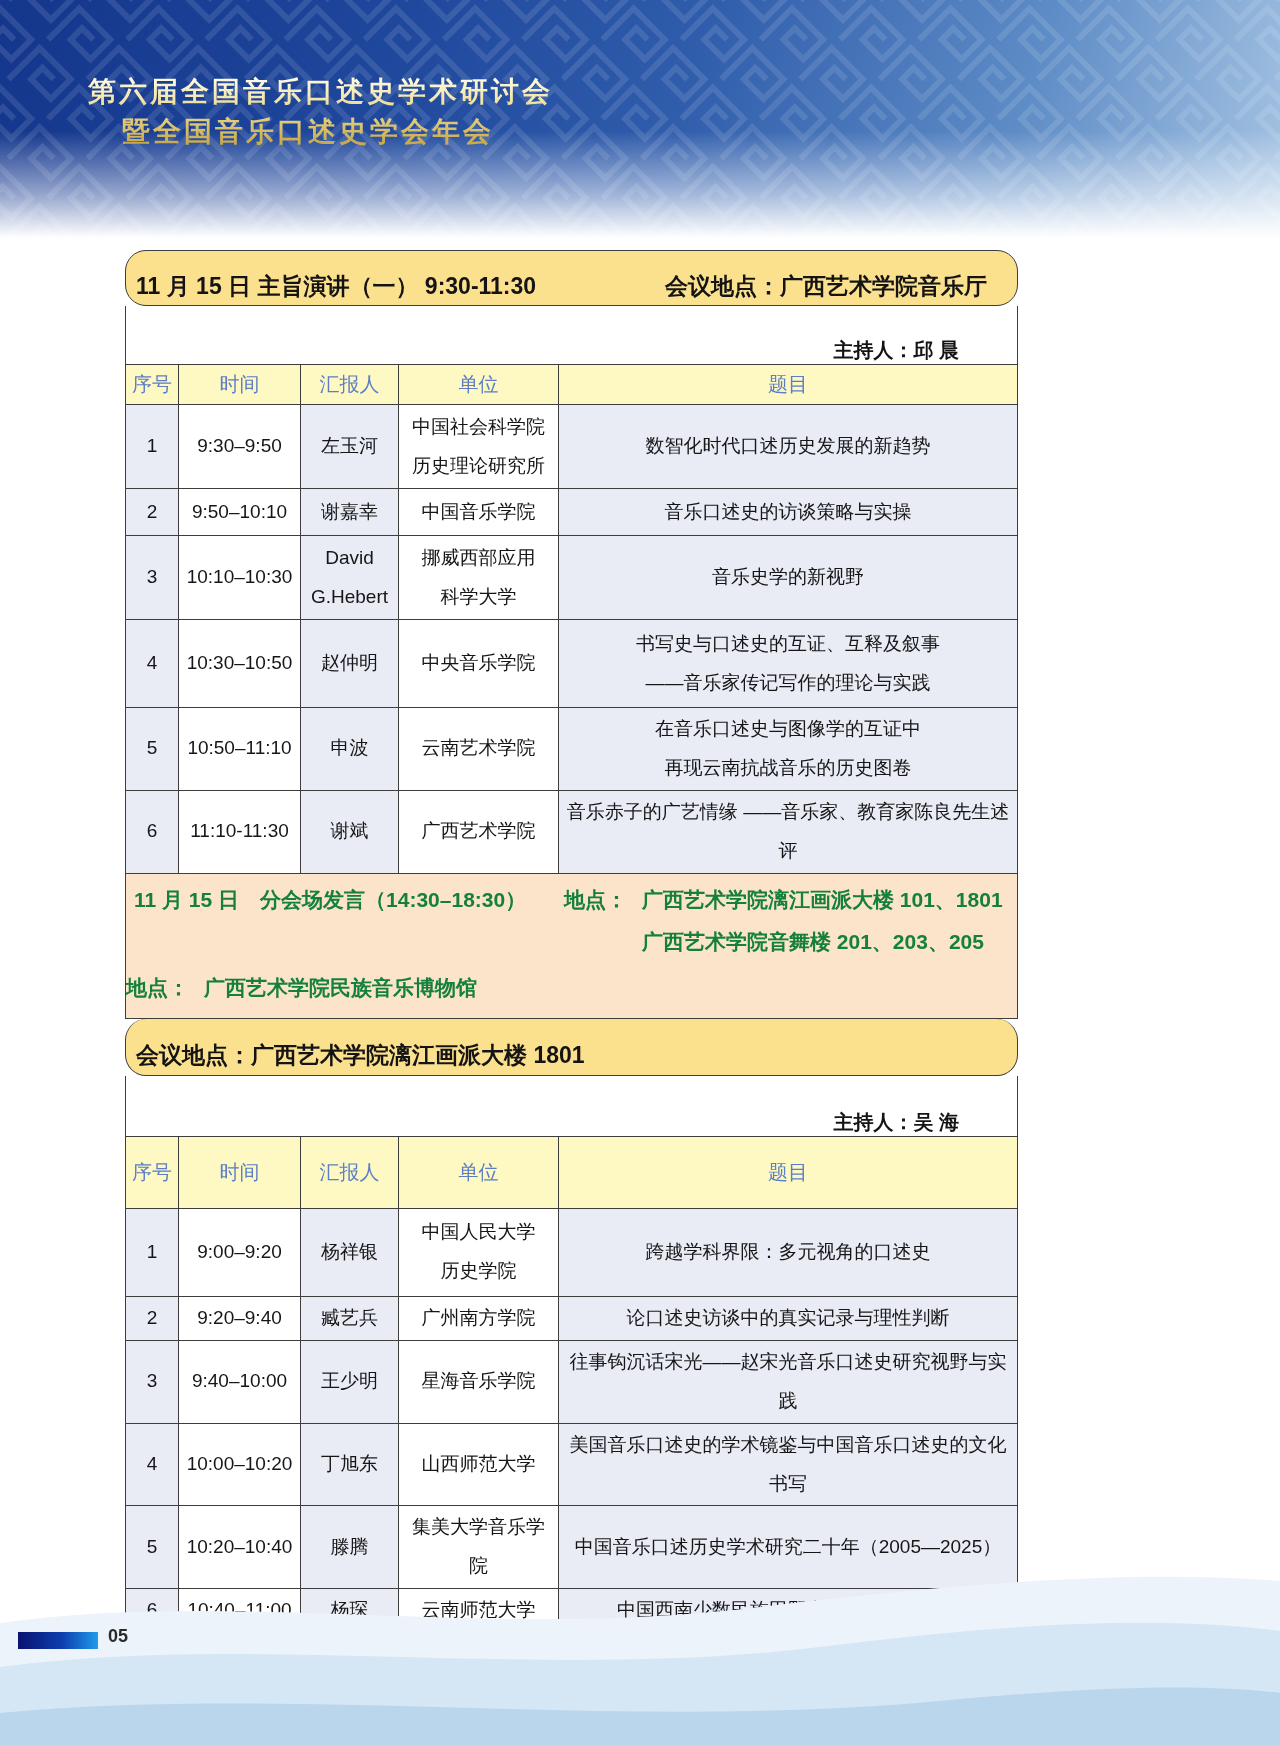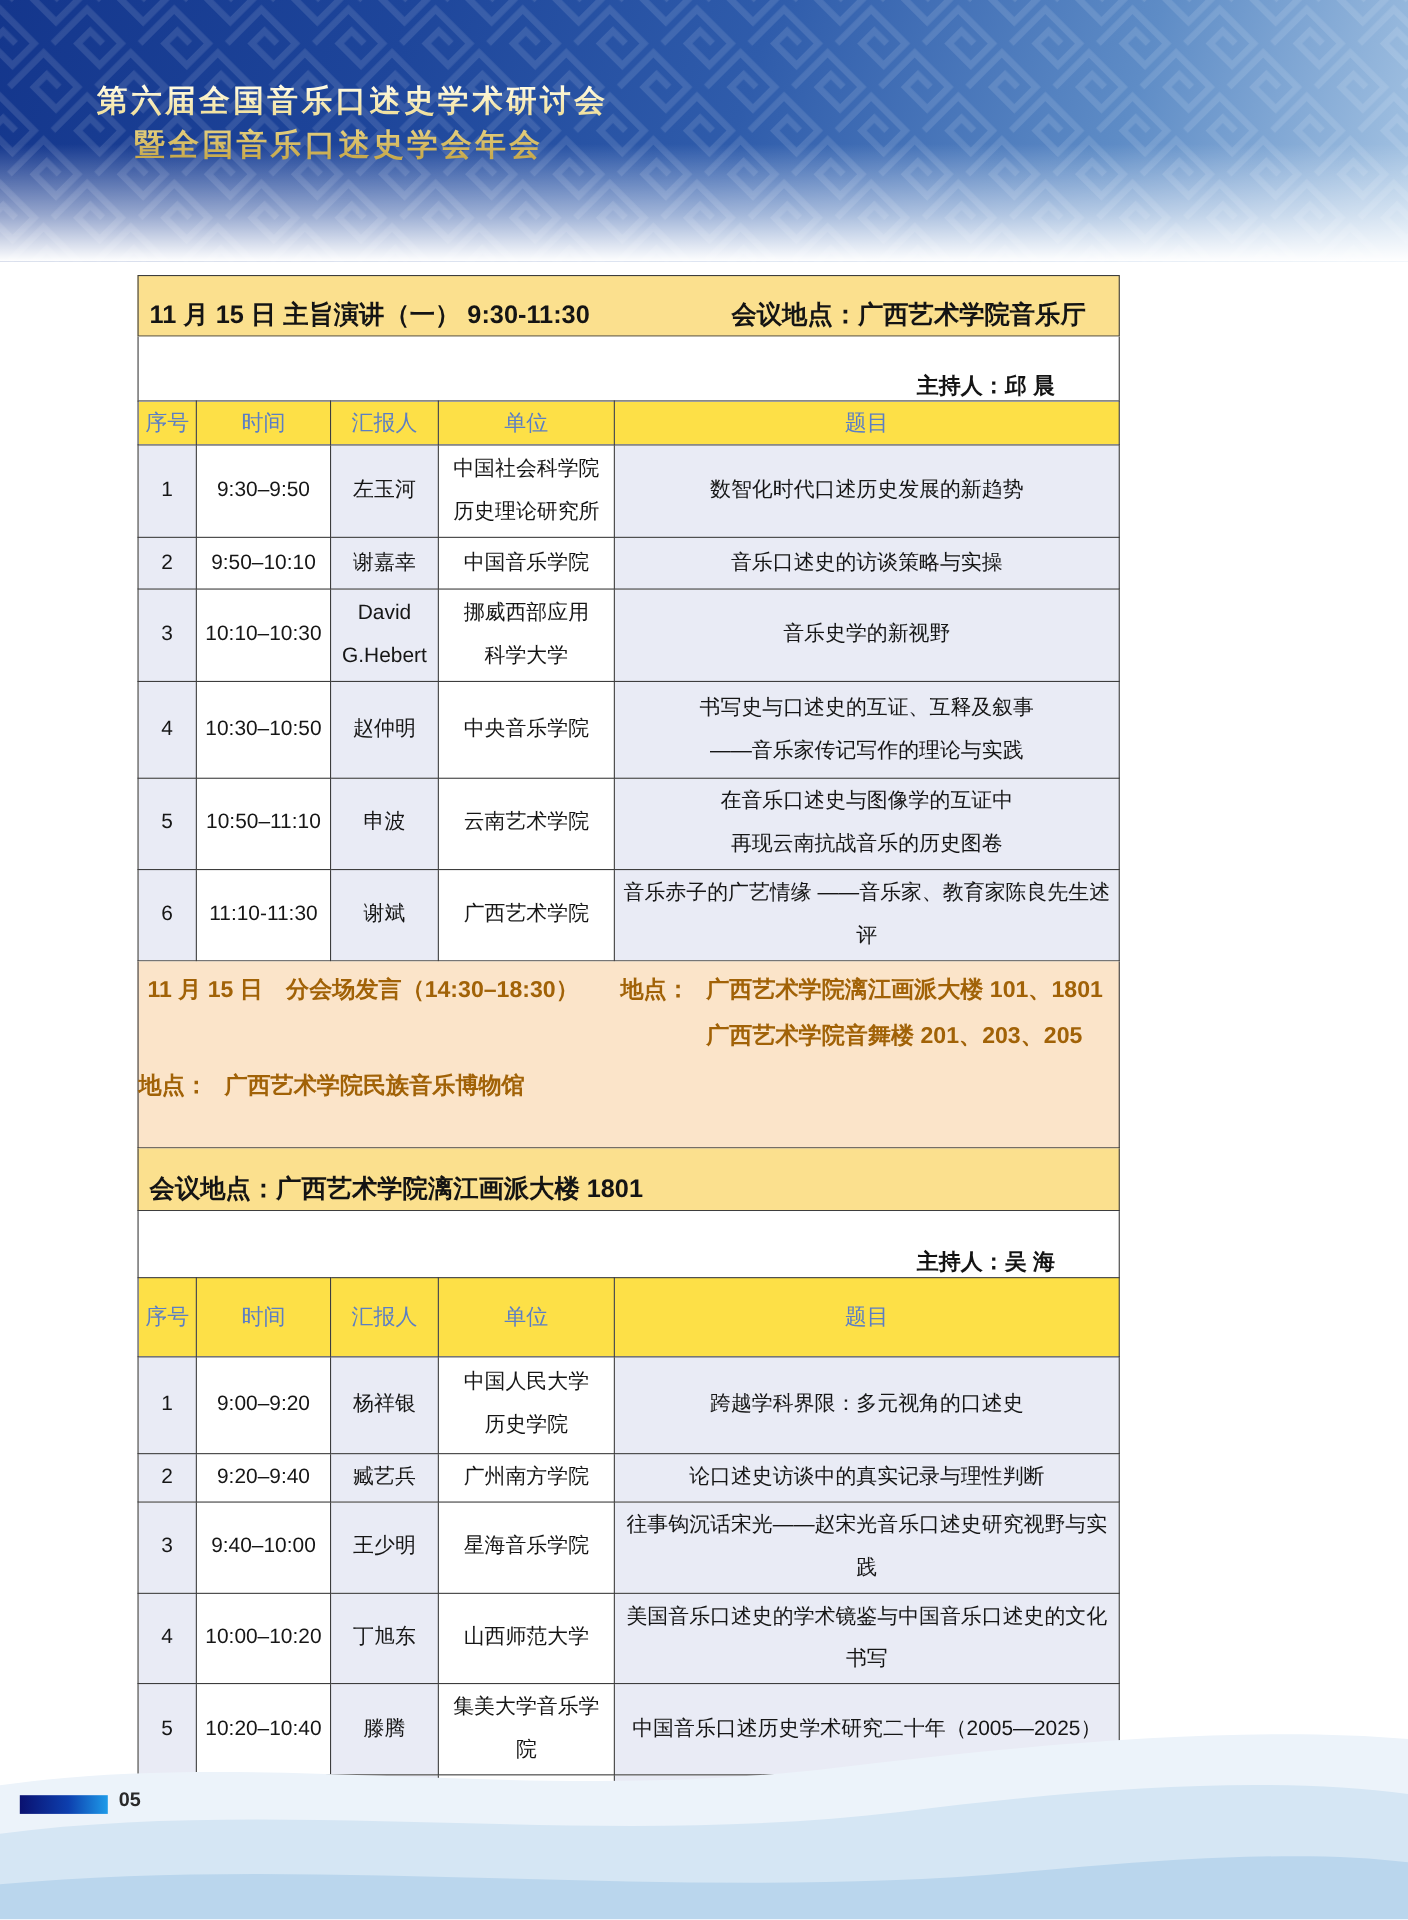--- a/index.html
+++ b/index.html
@@ -37,7 +37,7 @@
   .banner {
     height:56px; background:#fbe08e;
     display:flex; justify-content:space-between; align-items:center;
-    padding:17px 30px 0 10px; font-size:23px; font-weight:700; color:#141414;
+    padding:17px 30px 0 10px; font-size:23px; font-weight:700; color:#141414;border-radius:21px;
   }
   .banner.b2 { height:57px; border-top:0; padding-right:12px; }
 

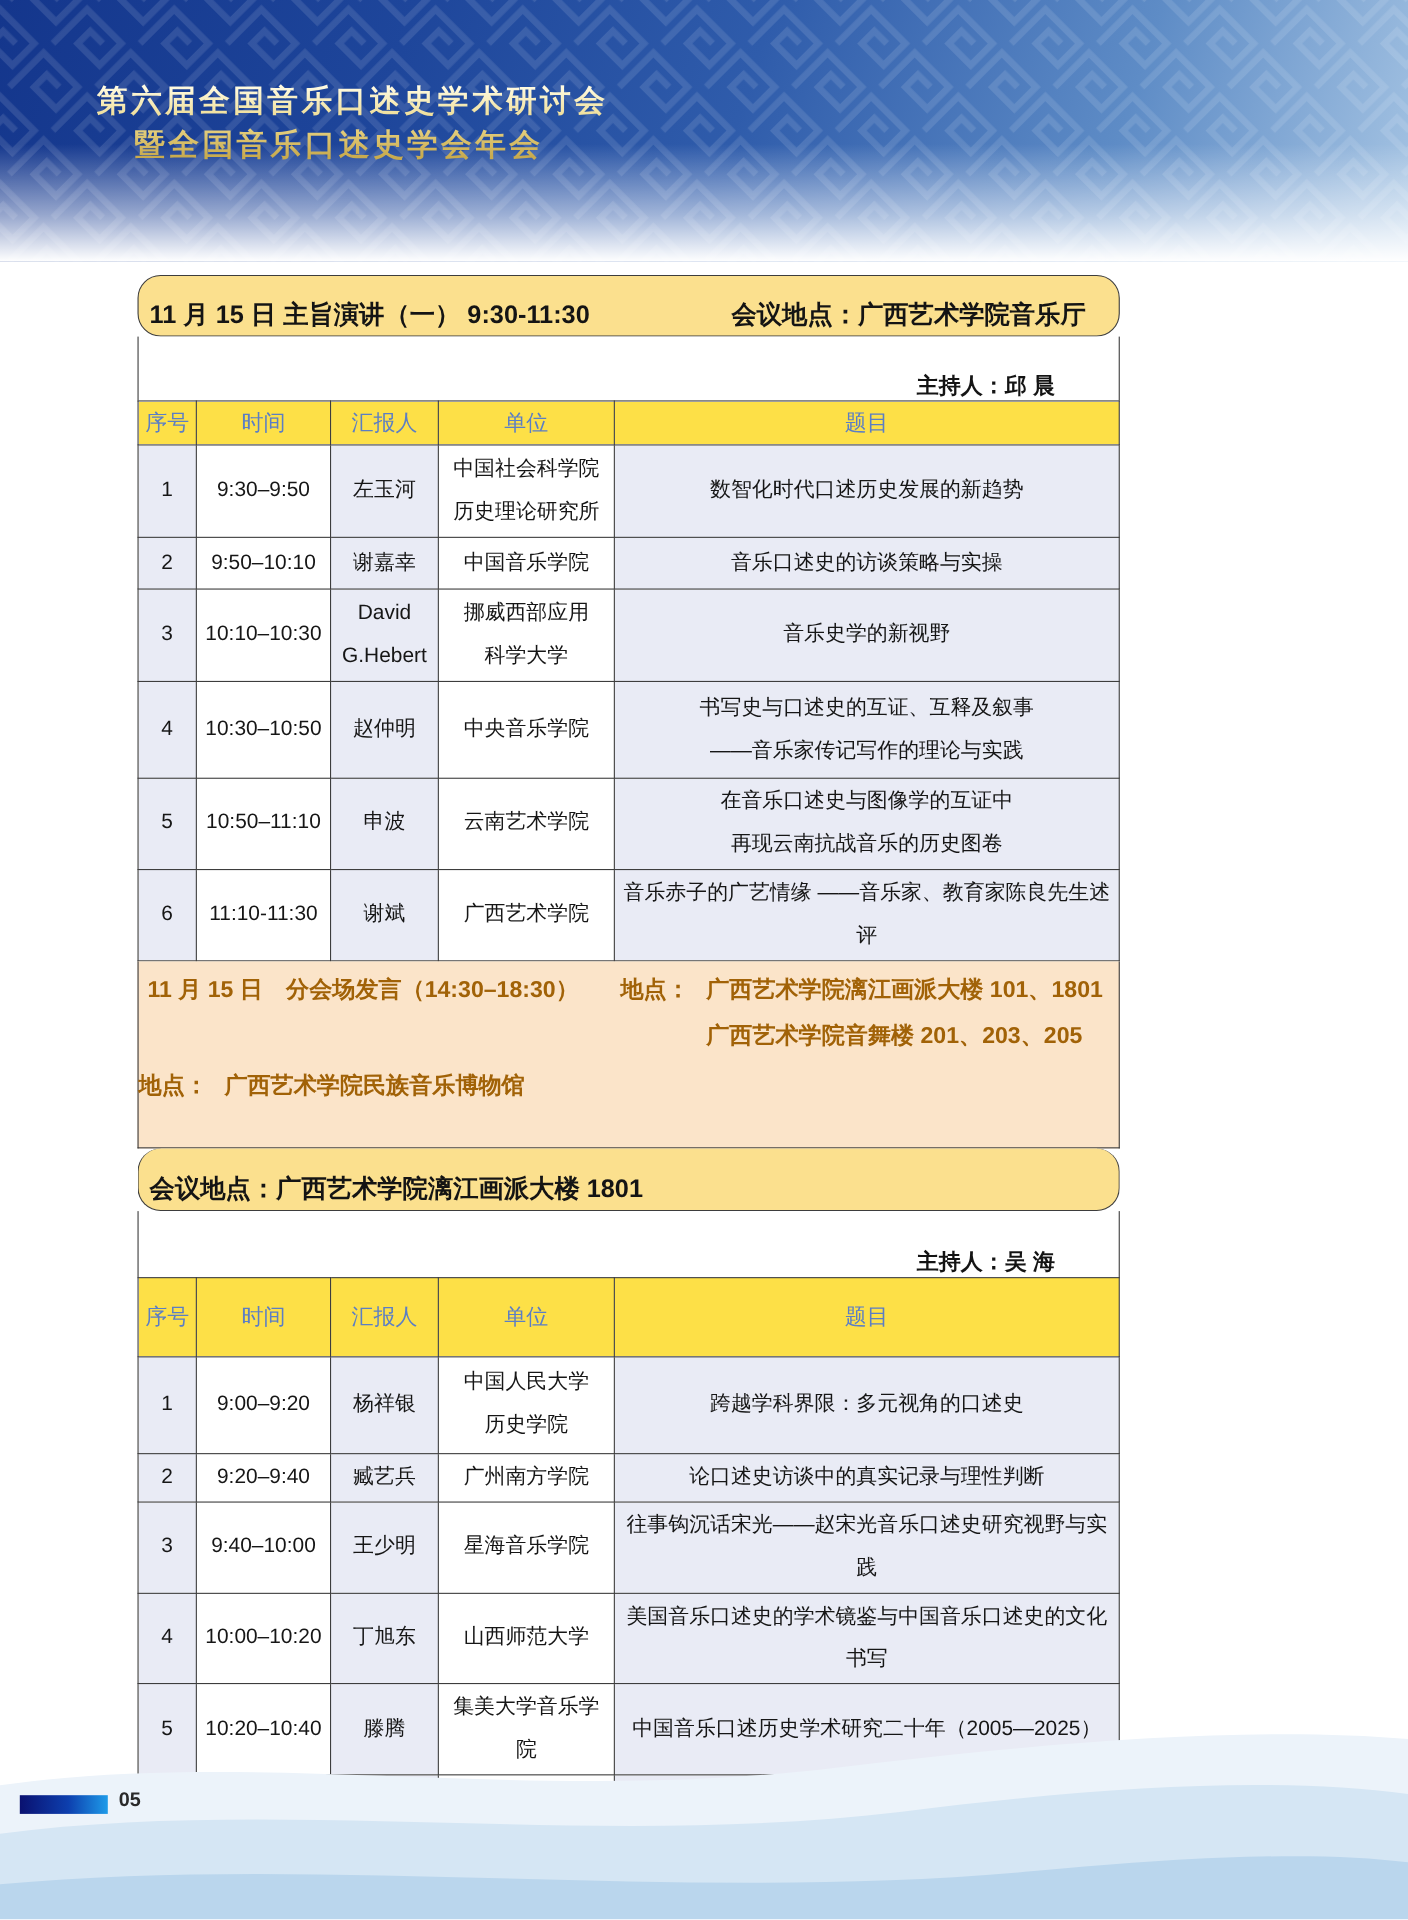--- a/index.html
+++ b/index.html
@@ -57,7 +57,7 @@
     border:1.5px solid #3d3d3d; text-align:center; vertical-align:middle;
     white-space:pre-line; overflow:hidden; padding:2px 4px;
   }
-  table.sched th { color:#5b7ec5; font-weight:400; font-size:20px; background:#fde047;margin-top:14px; }
+  table.sched th { color:#5b7ec5; font-weight:400; font-size:20px; background:#fef9c3;margin-top:14px; }
   table.sched td { font-size:19px; color:#161616; line-height:2.05; }
   td.shade, th.shade { background:#e9ebf5; }
   tr.break-row td { background:#dce0eb; font-weight:700; font-size:20px; color:#141414; }

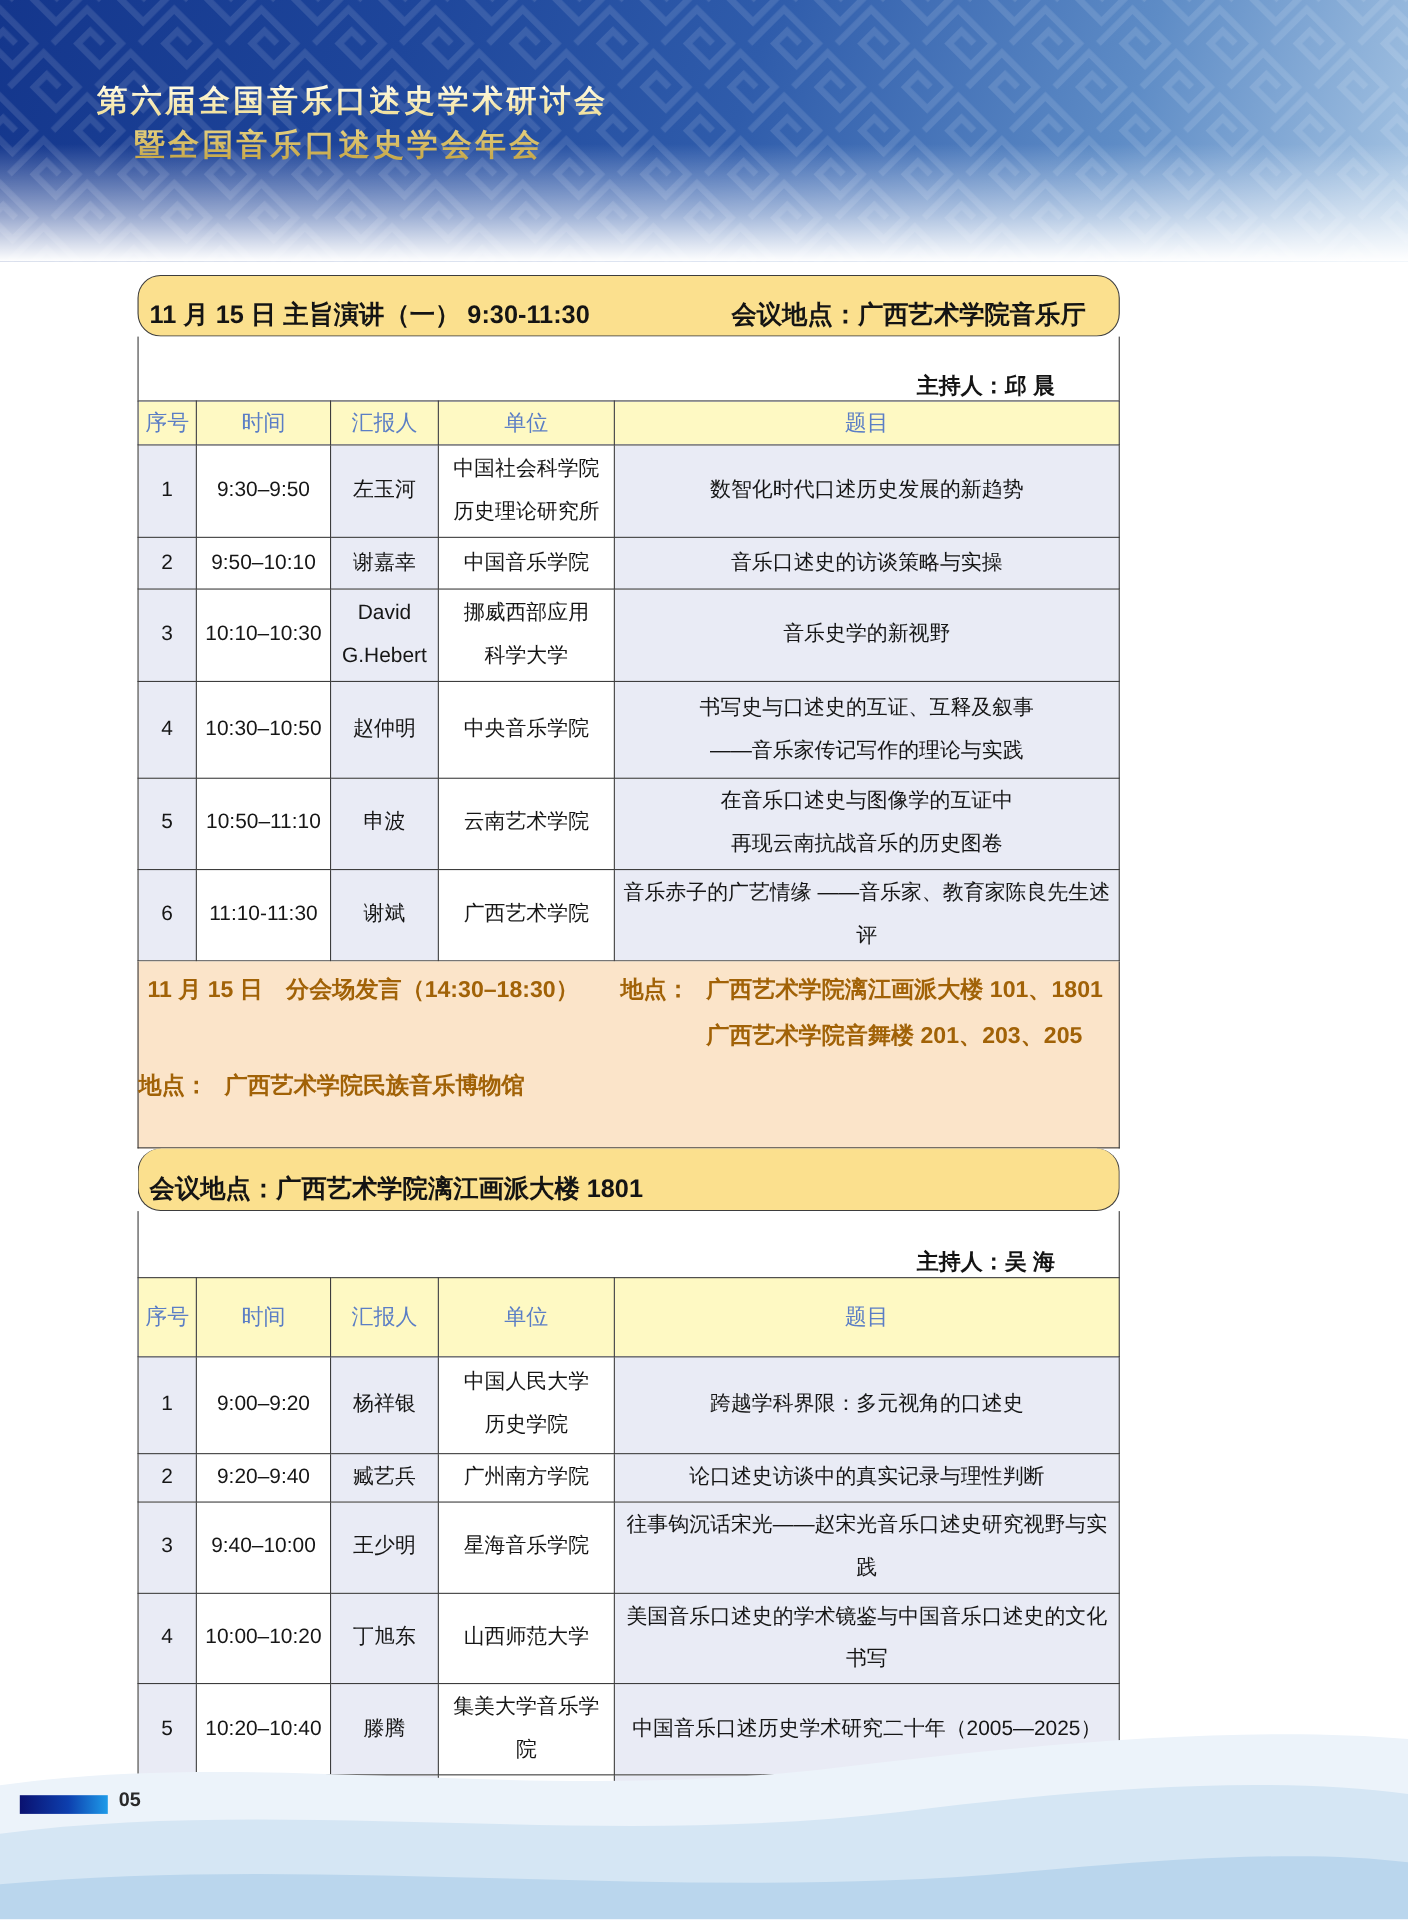--- a/index.html
+++ b/index.html
@@ -64,8 +64,8 @@
 
   
   .orange {
-    height:170px; background:#fbe4c9; border-top:0;
-    padding-top:12px; font-size:21px; font-weight:700; color:#a16207;
+    height:145px; background:#fbe4c9; border-top:0;
+    padding-top:12px; font-size:21px; font-weight:700; color:#15803d;
   }
   .o-row { display:flex; align-items:flex-start; line-height:28px; }
   .o-row + .o-row { margin-top:14px; }

